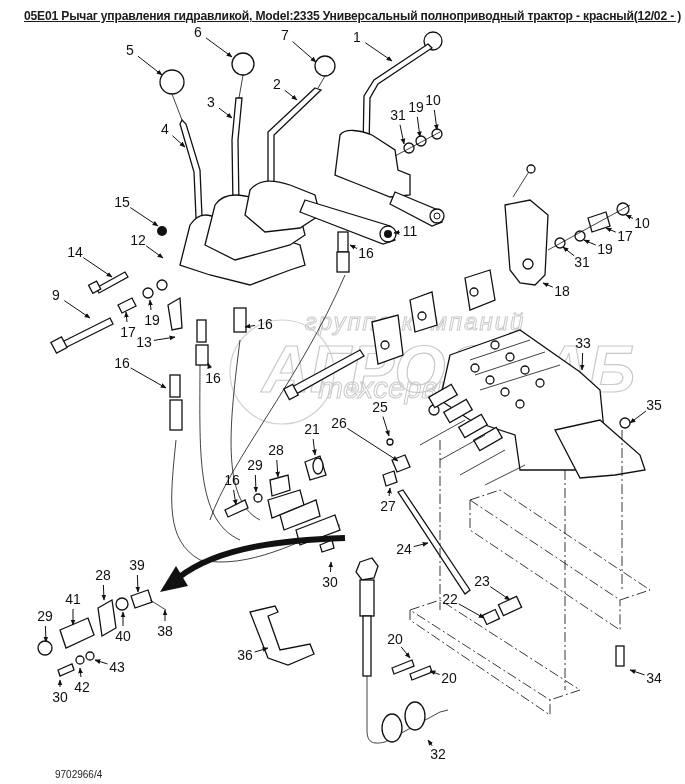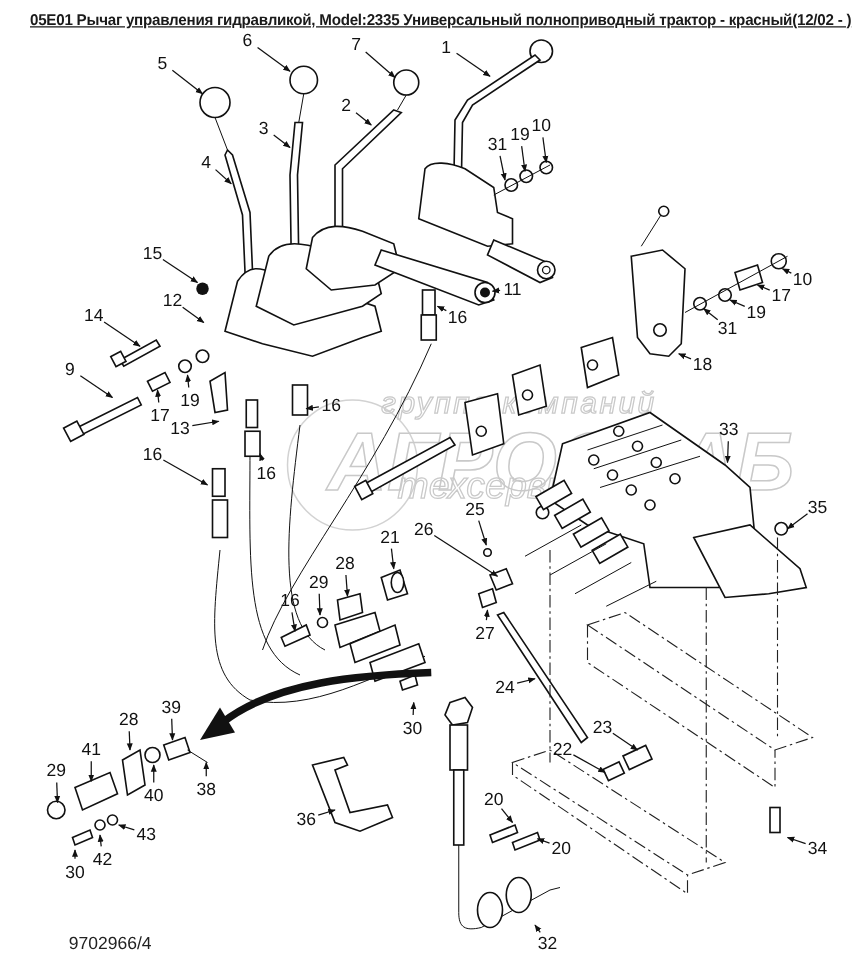--- a/index.html
+++ b/index.html
@@ -9,7 +9,7 @@
     text-decoration: underline; color: #1a1a1a; white-space: nowrap; letter-spacing: -0.2px;
     transform: scaleX(0.97); transform-origin: left top;
   }
-  .footer { position: absolute; left: 55px; top: 746px; font-size: 14px; color: #222; }
+  .footer { position: absolute; left: 55px; top: 769px; font-size: 10px; color: #222; }
   svg.diag { position: absolute; left: 0; top: 0; }
   .callout { font-family: "Liberation Sans", sans-serif; font-size: 14px; fill: #111; }
   .wm1 { font-family: "Liberation Sans", sans-serif; font-style: italic; font-size: 24px; fill: none; stroke: #c9c9c9; stroke-width: 1; letter-spacing: 2px; }

